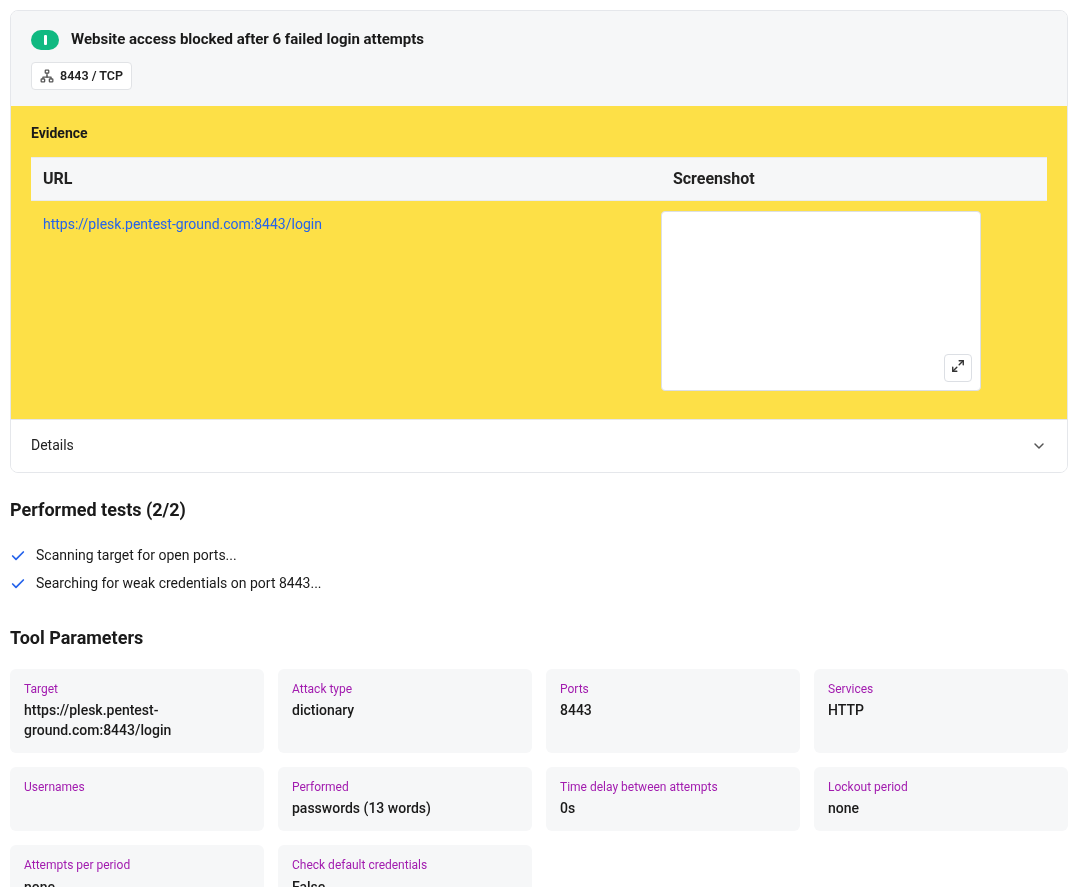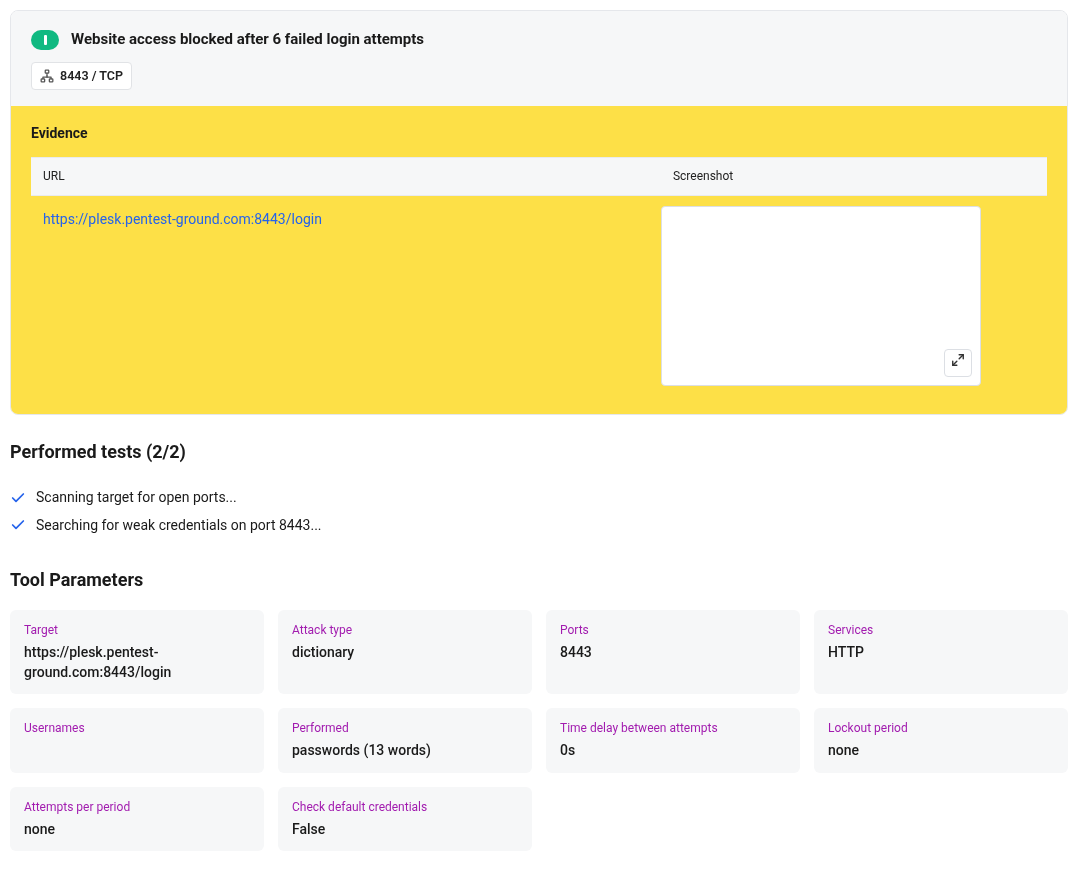--- a/index.html
+++ b/index.html
@@ -77,8 +77,8 @@
     background: #f6f7f8;
     border-top: 1px solid #e9ebee;
     border-bottom: 1px solid #e9ebee;
-    font-size: 12px;
-    font-weight: 400;
+    font-size: 16px;
+    font-weight: 700;
     color: #222;
   }
   .ev-head .col-url { flex: 1 1 62%; padding: 10px 12px; }

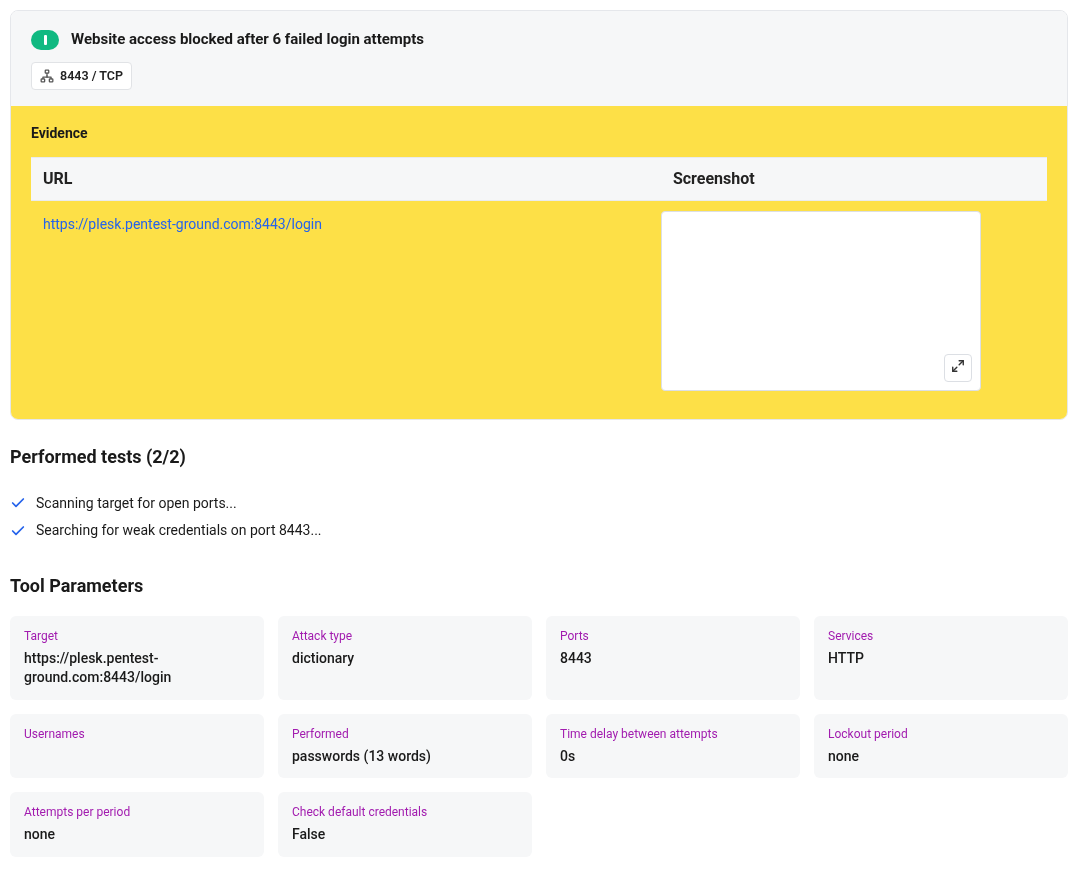--- a/index.html
+++ b/index.html
@@ -226,6 +226,14 @@
     </div>
   </div>
 
+  <div class="details-row">
+    <span>Details</span>
+    <span class="chev">
+      <svg width="16" height="16" viewBox="0 0 24 24" fill="none" stroke="#555" stroke-width="2.2" stroke-linecap="round" stroke-linejoin="round">
+        <polyline points="6 9 12 15 18 9"></polyline>
+      </svg>
+    </span>
+  </div>
 </div>
 
 <div class="section-title">Performed tests (2/2)</div>

